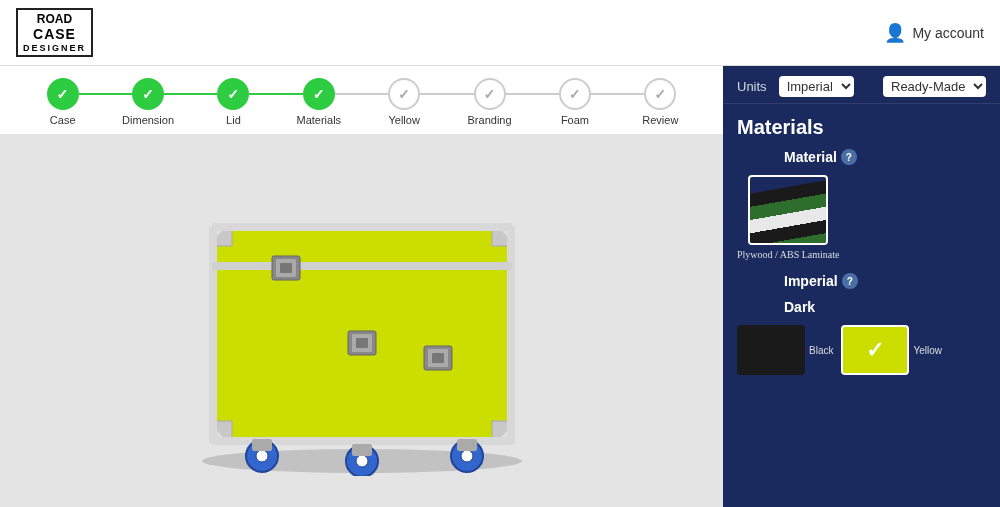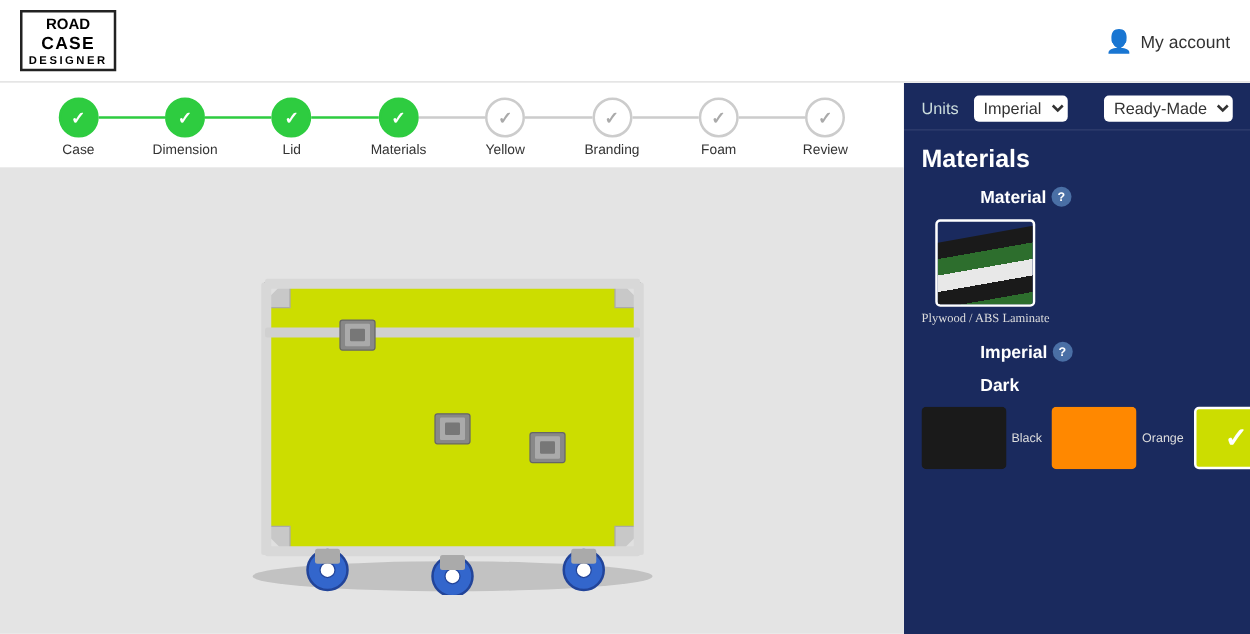--- a/index.html
+++ b/index.html
@@ -461,10 +461,6 @@
             <div class="color-name">Black</div>
           </div>
           <div class="color-swatch">
-            <div class="color-box" style="background-color: rgb(255, 136, 0);"></div>
-            <div class="color-name">Orange</div>
-          </div>
-          <div class="color-swatch">
             <div class="color-box selected" style="background-color: rgb(204, 221, 0);">
               <span class="check">✓</span>
             </div>

